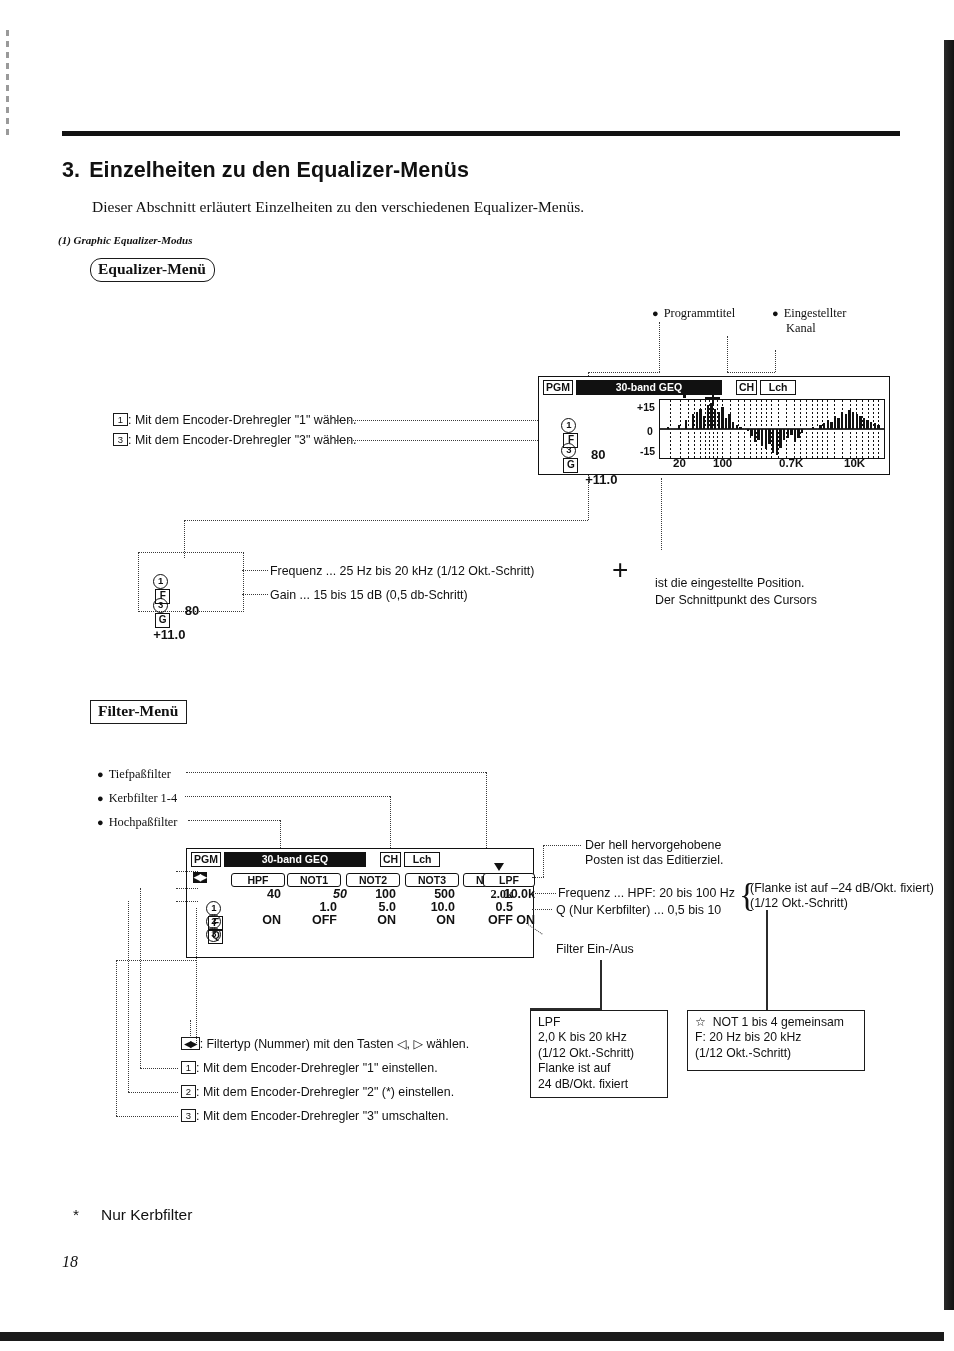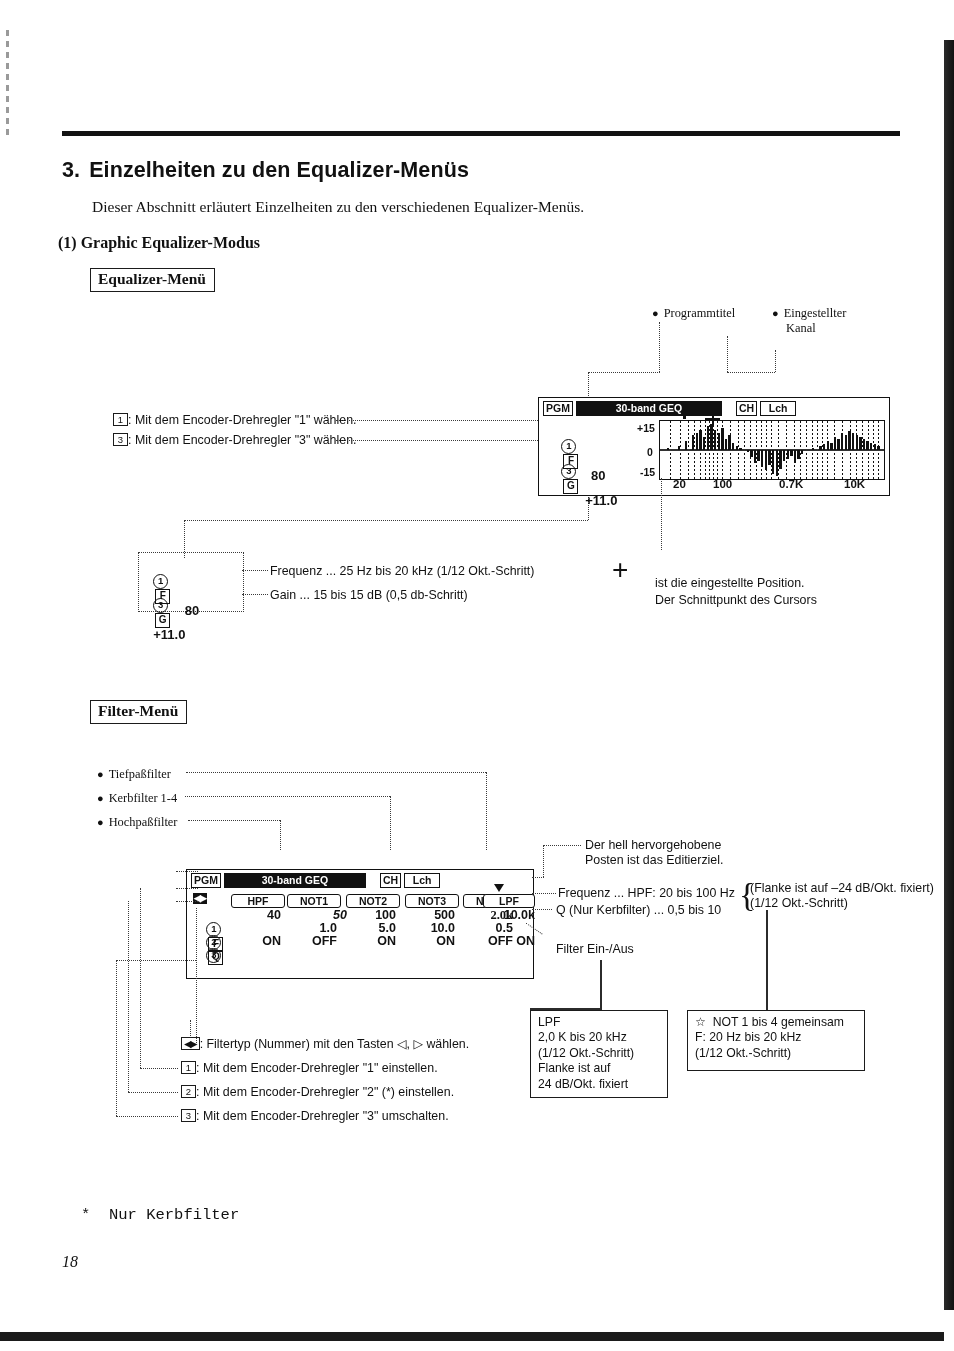--- a/index.html
+++ b/index.html
@@ -20,8 +20,8 @@
   .h1 .num{margin-right:9px;}
   .intro{position:absolute;left:92px;top:198px;font-size:15.5px;
          font-family:"Liberation Serif", serif;}
-  .h2{position:absolute;left:58px;top:234px;font-size:16px;font-weight:bold;
-      font-family:"Liberation Serif", serif;}
+  .h2{position:absolute;left:58px;top:234px;font-size:11px;font-weight:bold;
+      font-family:"Liberation Serif", serif;font-style:italic;}
   .boxlabel{position:absolute;font-family:"Liberation Serif", serif;font-weight:bold;
       font-size:15.5px;border:1.6px solid #1b1b1b;padding:1px 8px 3px 7px;background:#fff;}
   #eq-menu-label{left:90px;top:268px;}

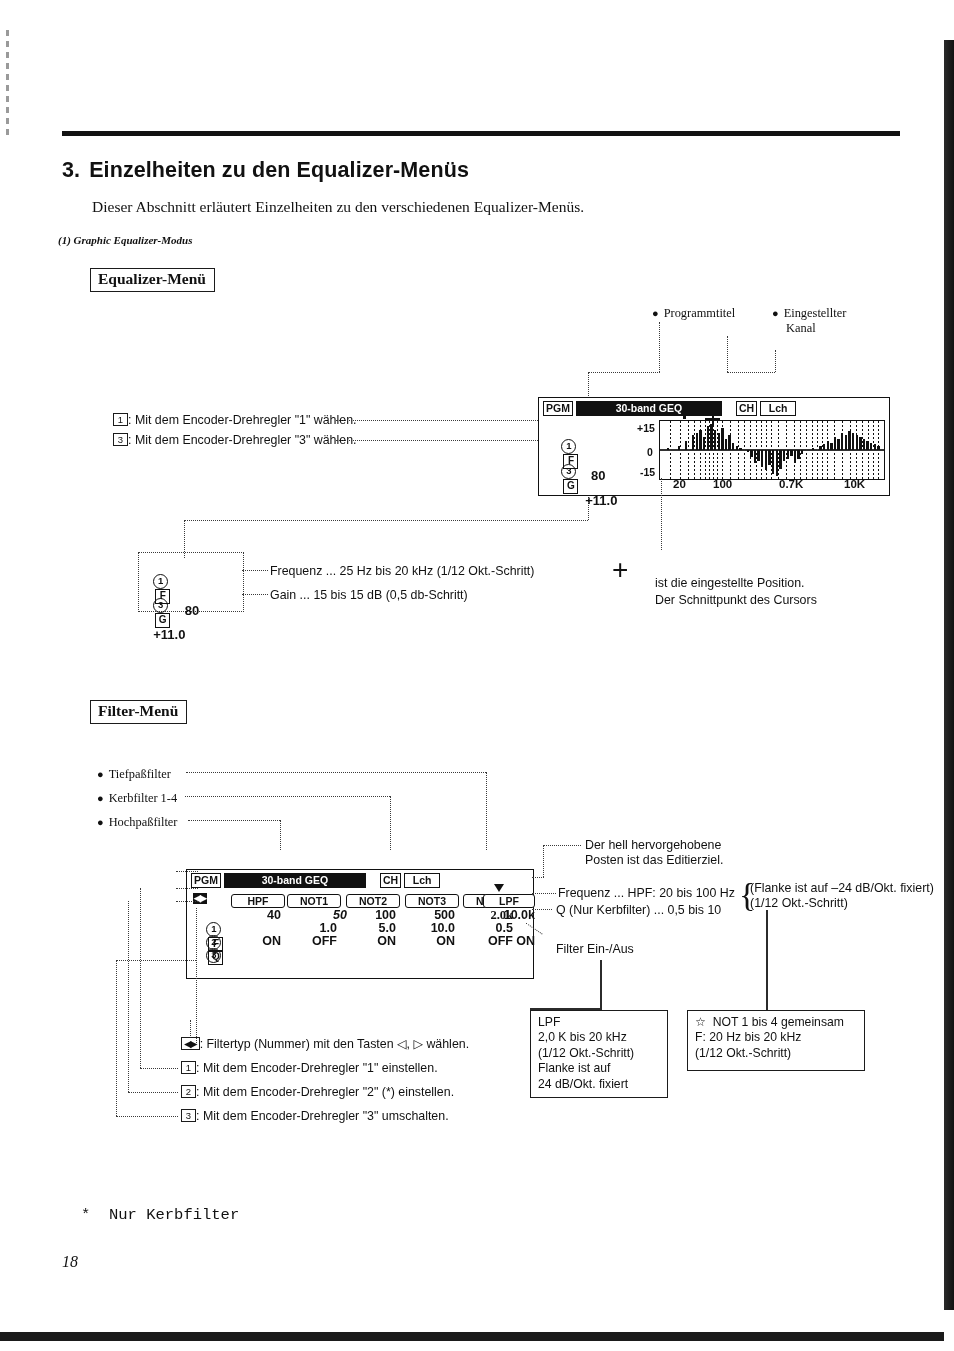--- a/index.html
+++ b/index.html
@@ -24,7 +24,7 @@
       font-family:"Liberation Serif", serif;font-style:italic;}
   .boxlabel{position:absolute;font-family:"Liberation Serif", serif;font-weight:bold;
       font-size:15.5px;border:1.6px solid #1b1b1b;padding:1px 8px 3px 7px;background:#fff;}
-  #eq-menu-label{left:90px;top:268px;}
+  #eq-menu-label{left:90px;top:258px;border-radius:11px;}
   #filter-menu-label{left:90px;top:700px;}
 
   .footnote{position:absolute;left:81px;top:1206px;font-size:15.5px;

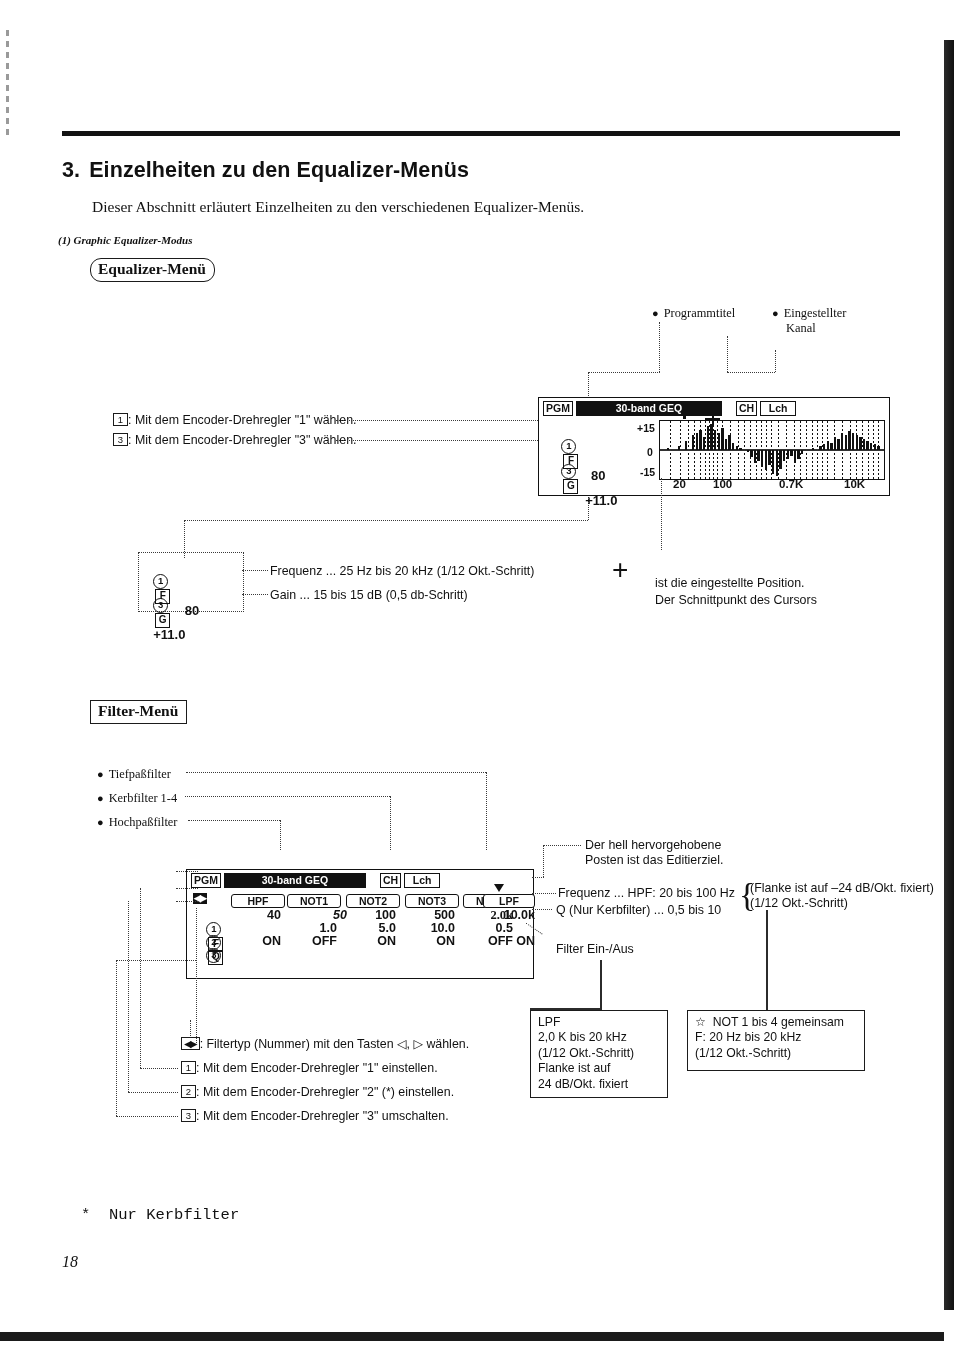--- a/index.html
+++ b/index.html
@@ -49,7 +49,7 @@
   .dbox{position:absolute;border:1.4px dotted #3a3a3a;}
 
   
-  .lcd{position:absolute;border:1.8px solid #111;background:#fff;margin-top:21px;}
+  .lcd{position:absolute;border:1.8px solid #111;background:#fff;}
   .lcd-title{position:absolute;display:flex;align-items:stretch;height:15px;}
   .tag{border:1.6px solid #111;font-size:10.5px;line-height:11px;font-weight:bold;
        padding:0 2px;font-family:"Liberation Sans",sans-serif;background:#fff;

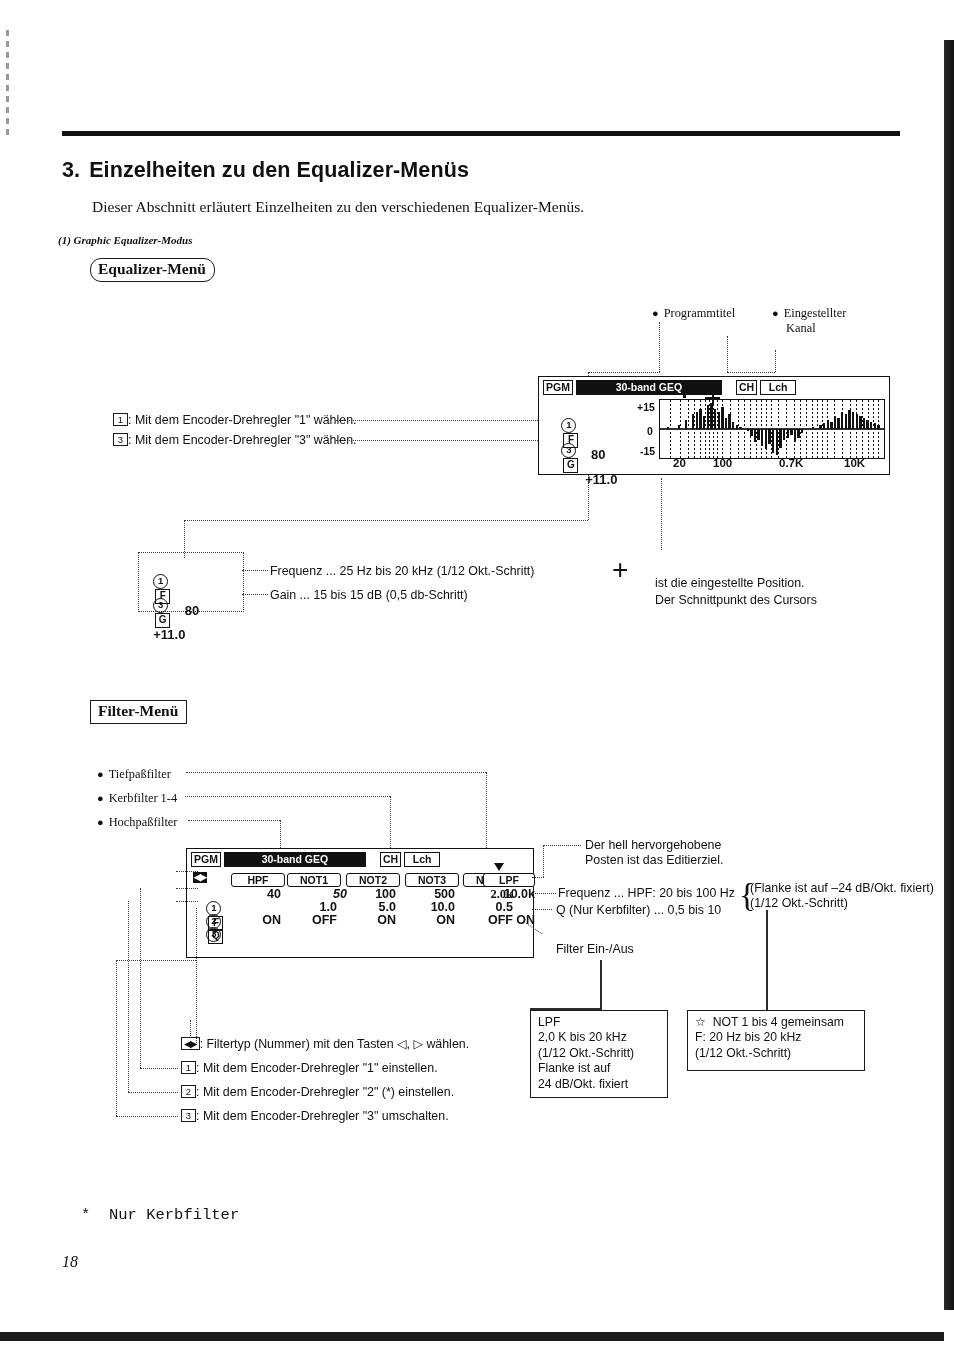--- a/index.html
+++ b/index.html
@@ -27,8 +27,8 @@
   #eq-menu-label{left:90px;top:258px;border-radius:11px;}
   #filter-menu-label{left:90px;top:700px;}
 
-  .footnote{position:absolute;left:81px;top:1206px;font-size:15.5px;
-      font-family:Liberation Mono, monospace;}
+  .footnote{position:absolute;left:73px;top:1206px;font-size:15.5px;
+      font-family:Liberation Sans, sans-serif;}
   .footnote .star{display:inline-block;width:28px;}
   .pageno{position:absolute;left:62px;top:1253px;font-size:16px;font-style:italic;
       font-family:"Liberation Serif", serif;}

